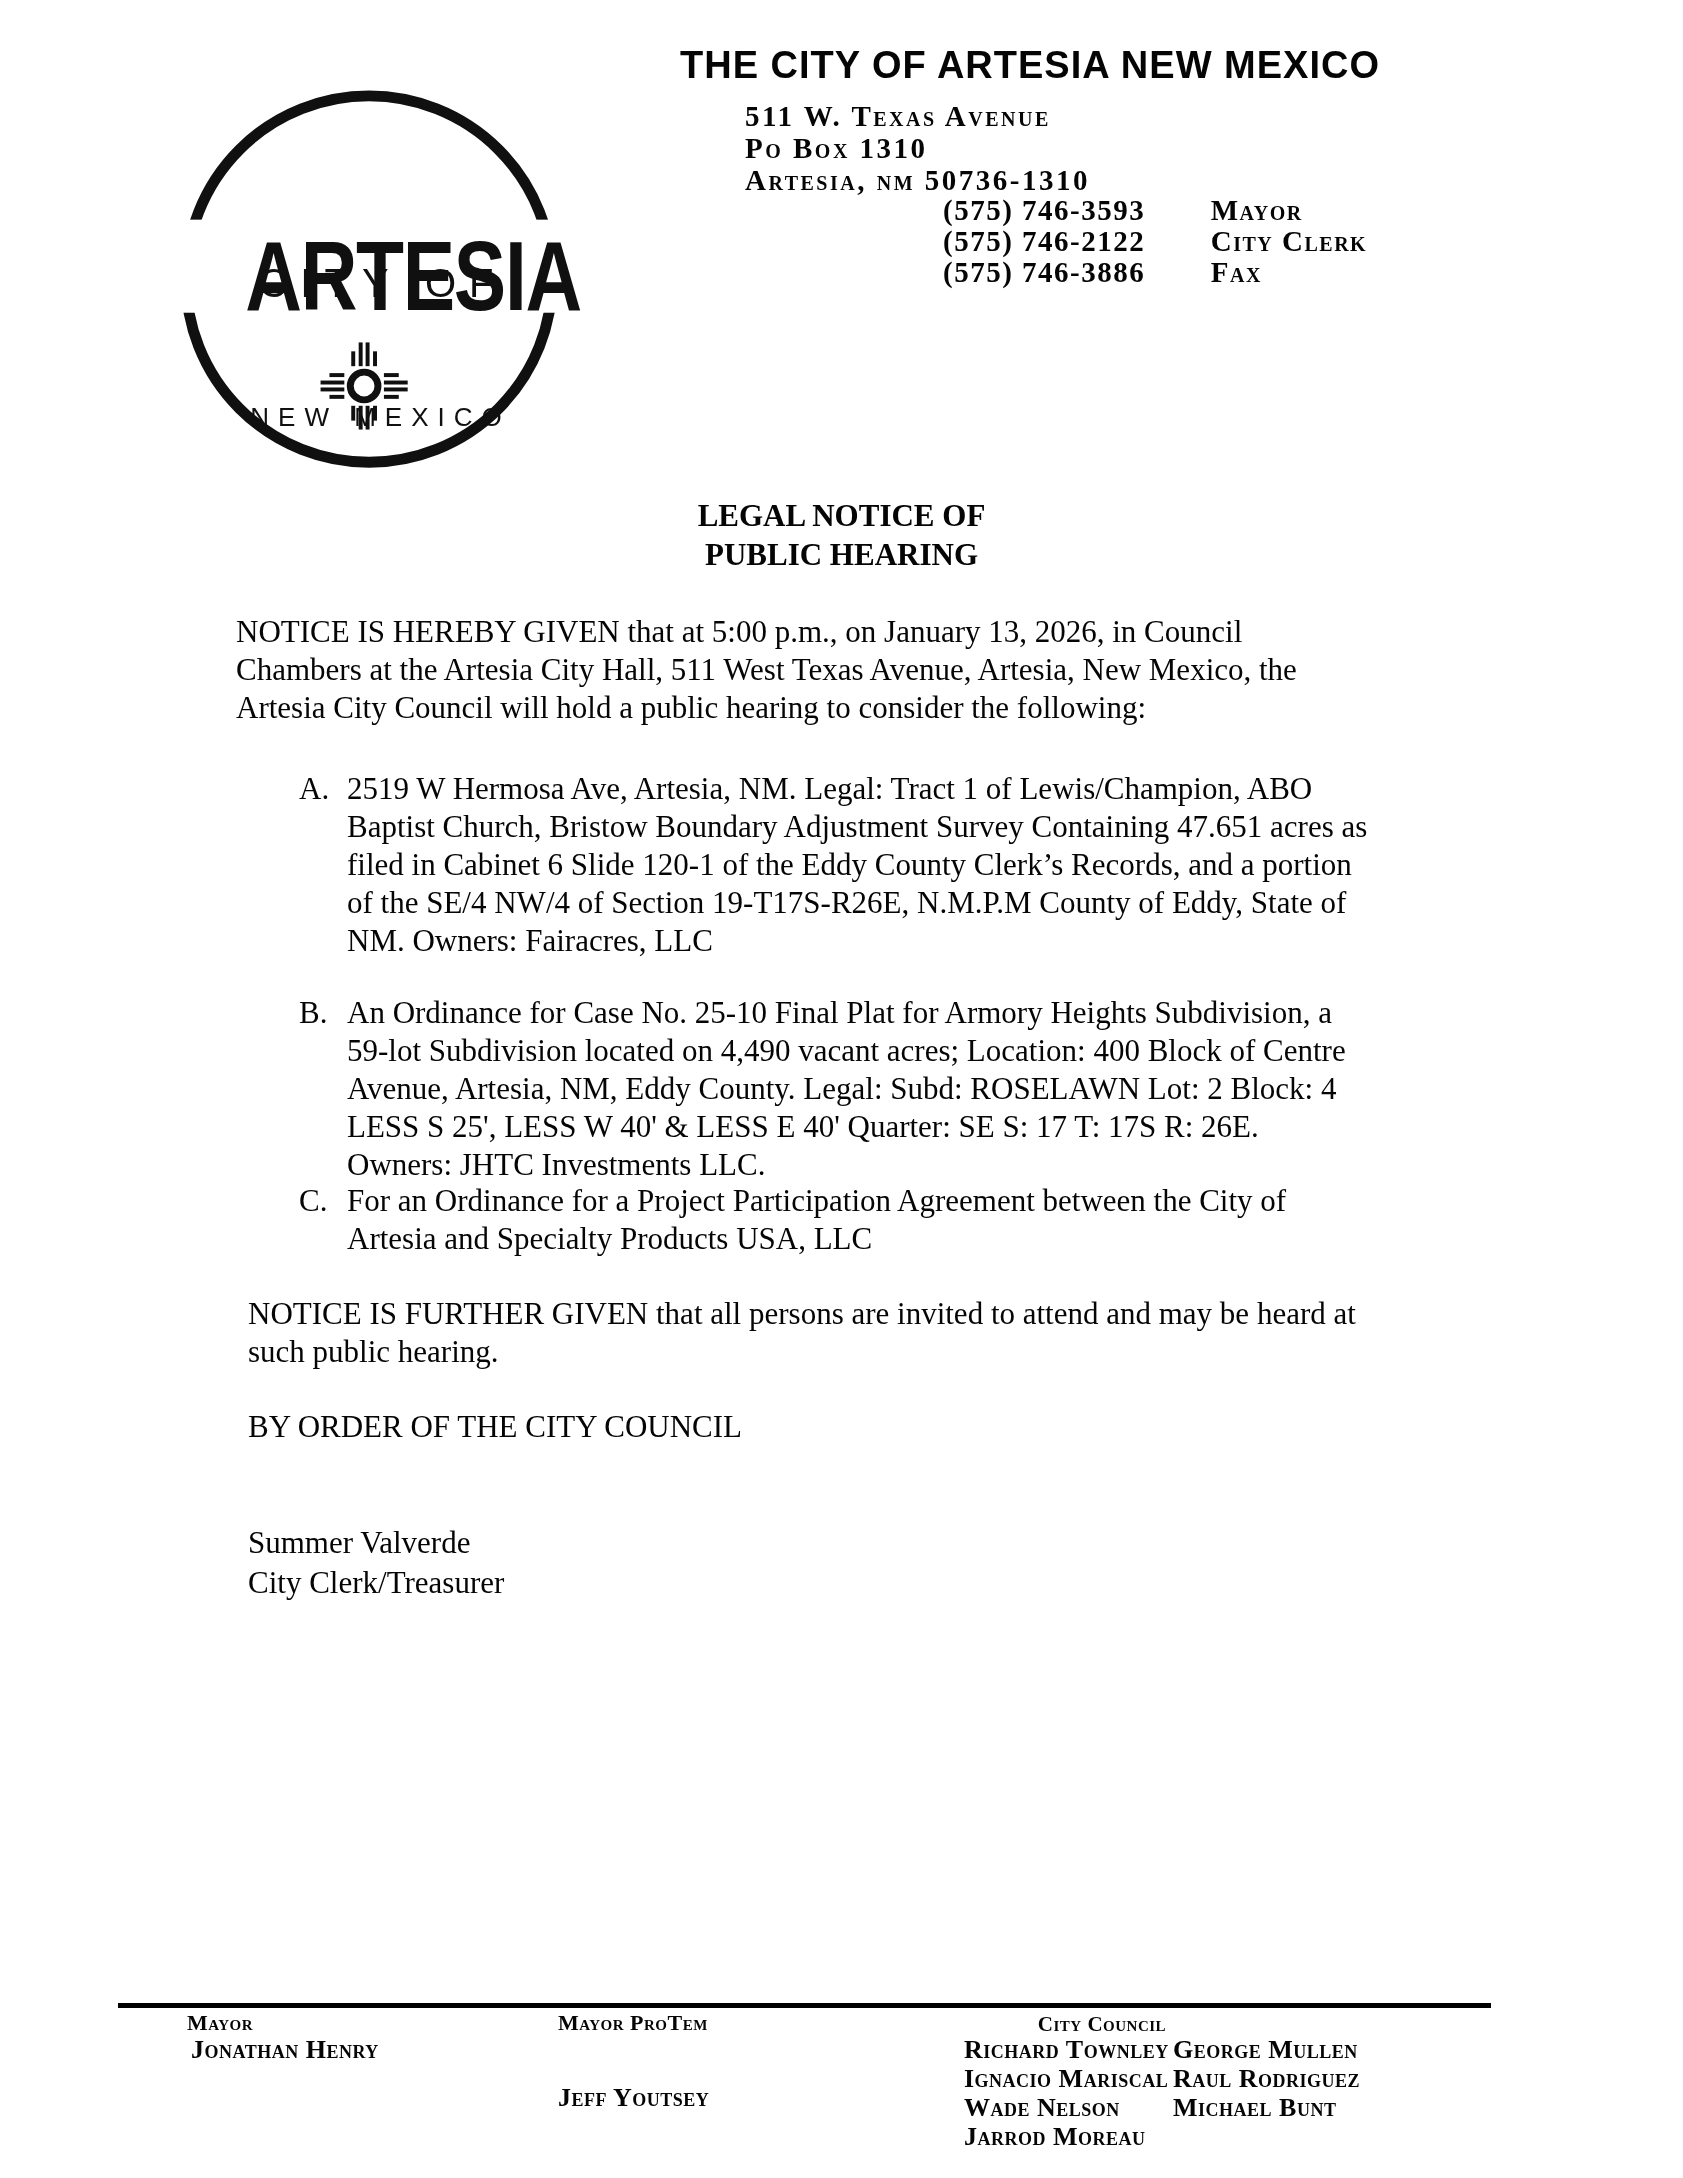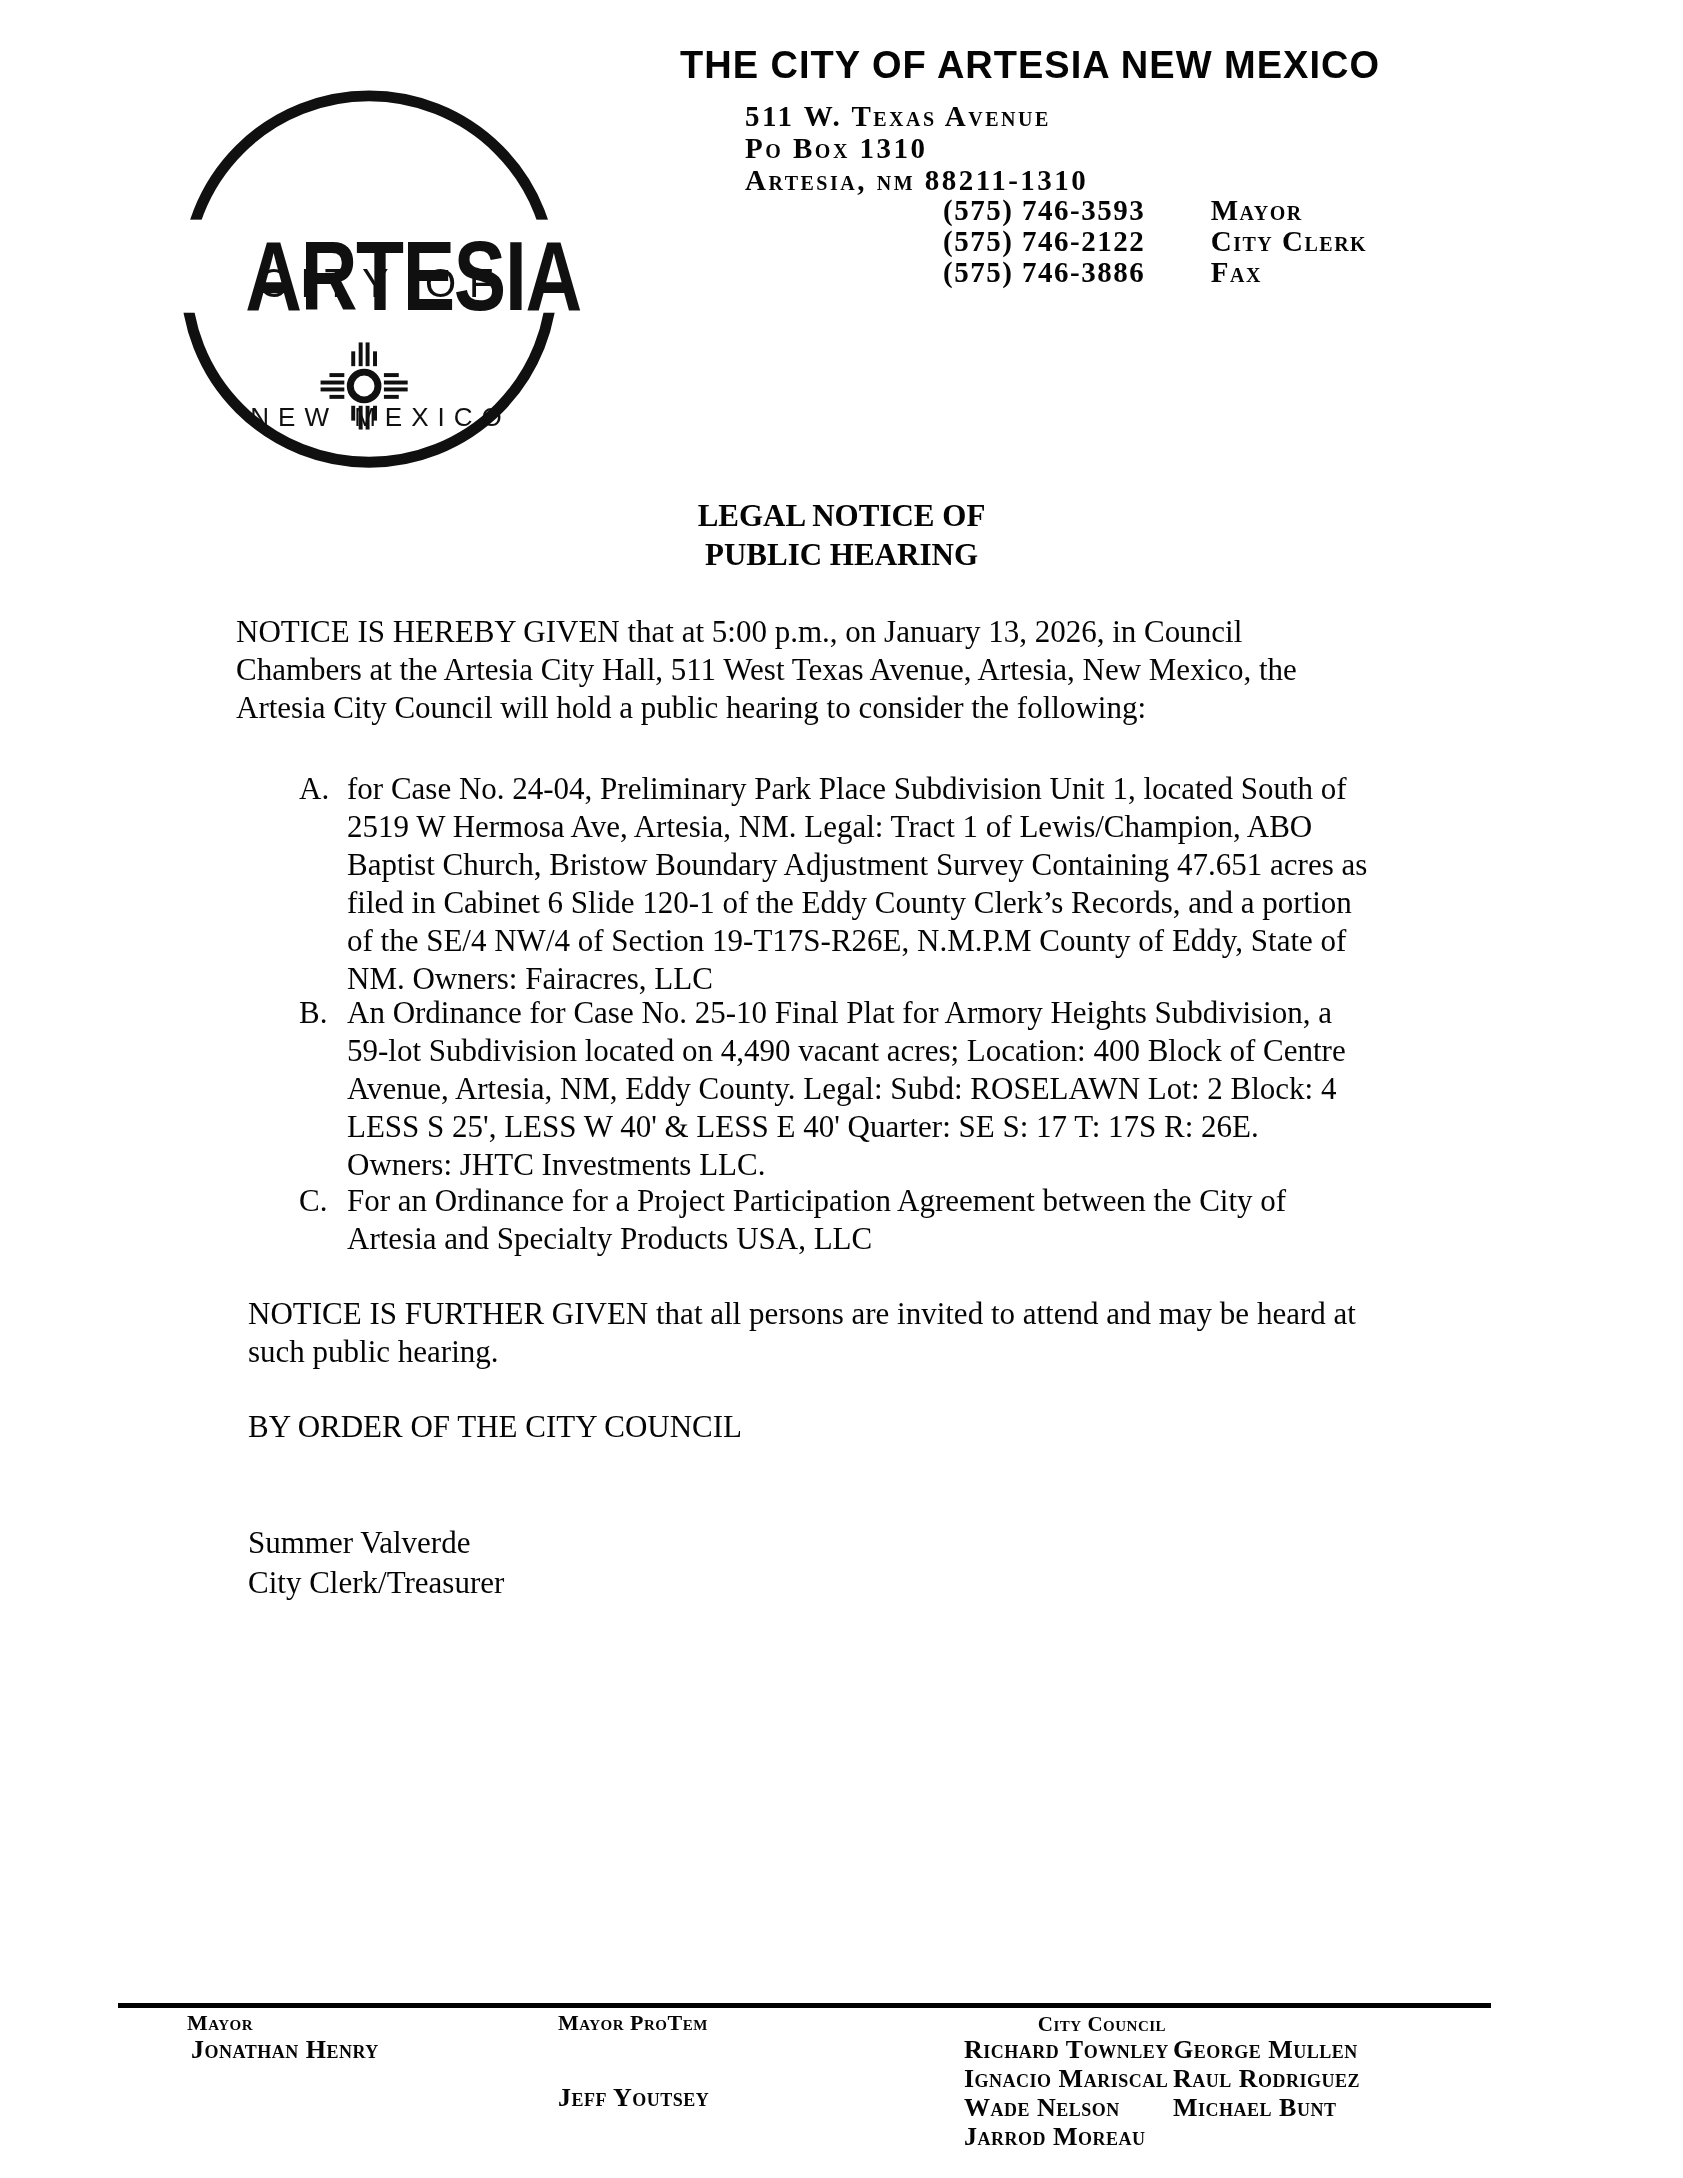--- a/index.html
+++ b/index.html
@@ -111,7 +111,7 @@
   <div class="abs address">
     <div class="nowrap">511 W. Texas Avenue</div>
     <div class="nowrap">Po Box 1310</div>
-    <div class="nowrap">Artesia, nm 88211-1310</div>
+    <div class="nowrap">Artesia, nm 50736-1310</div>
   </div>
 
   <div class="abs phones">

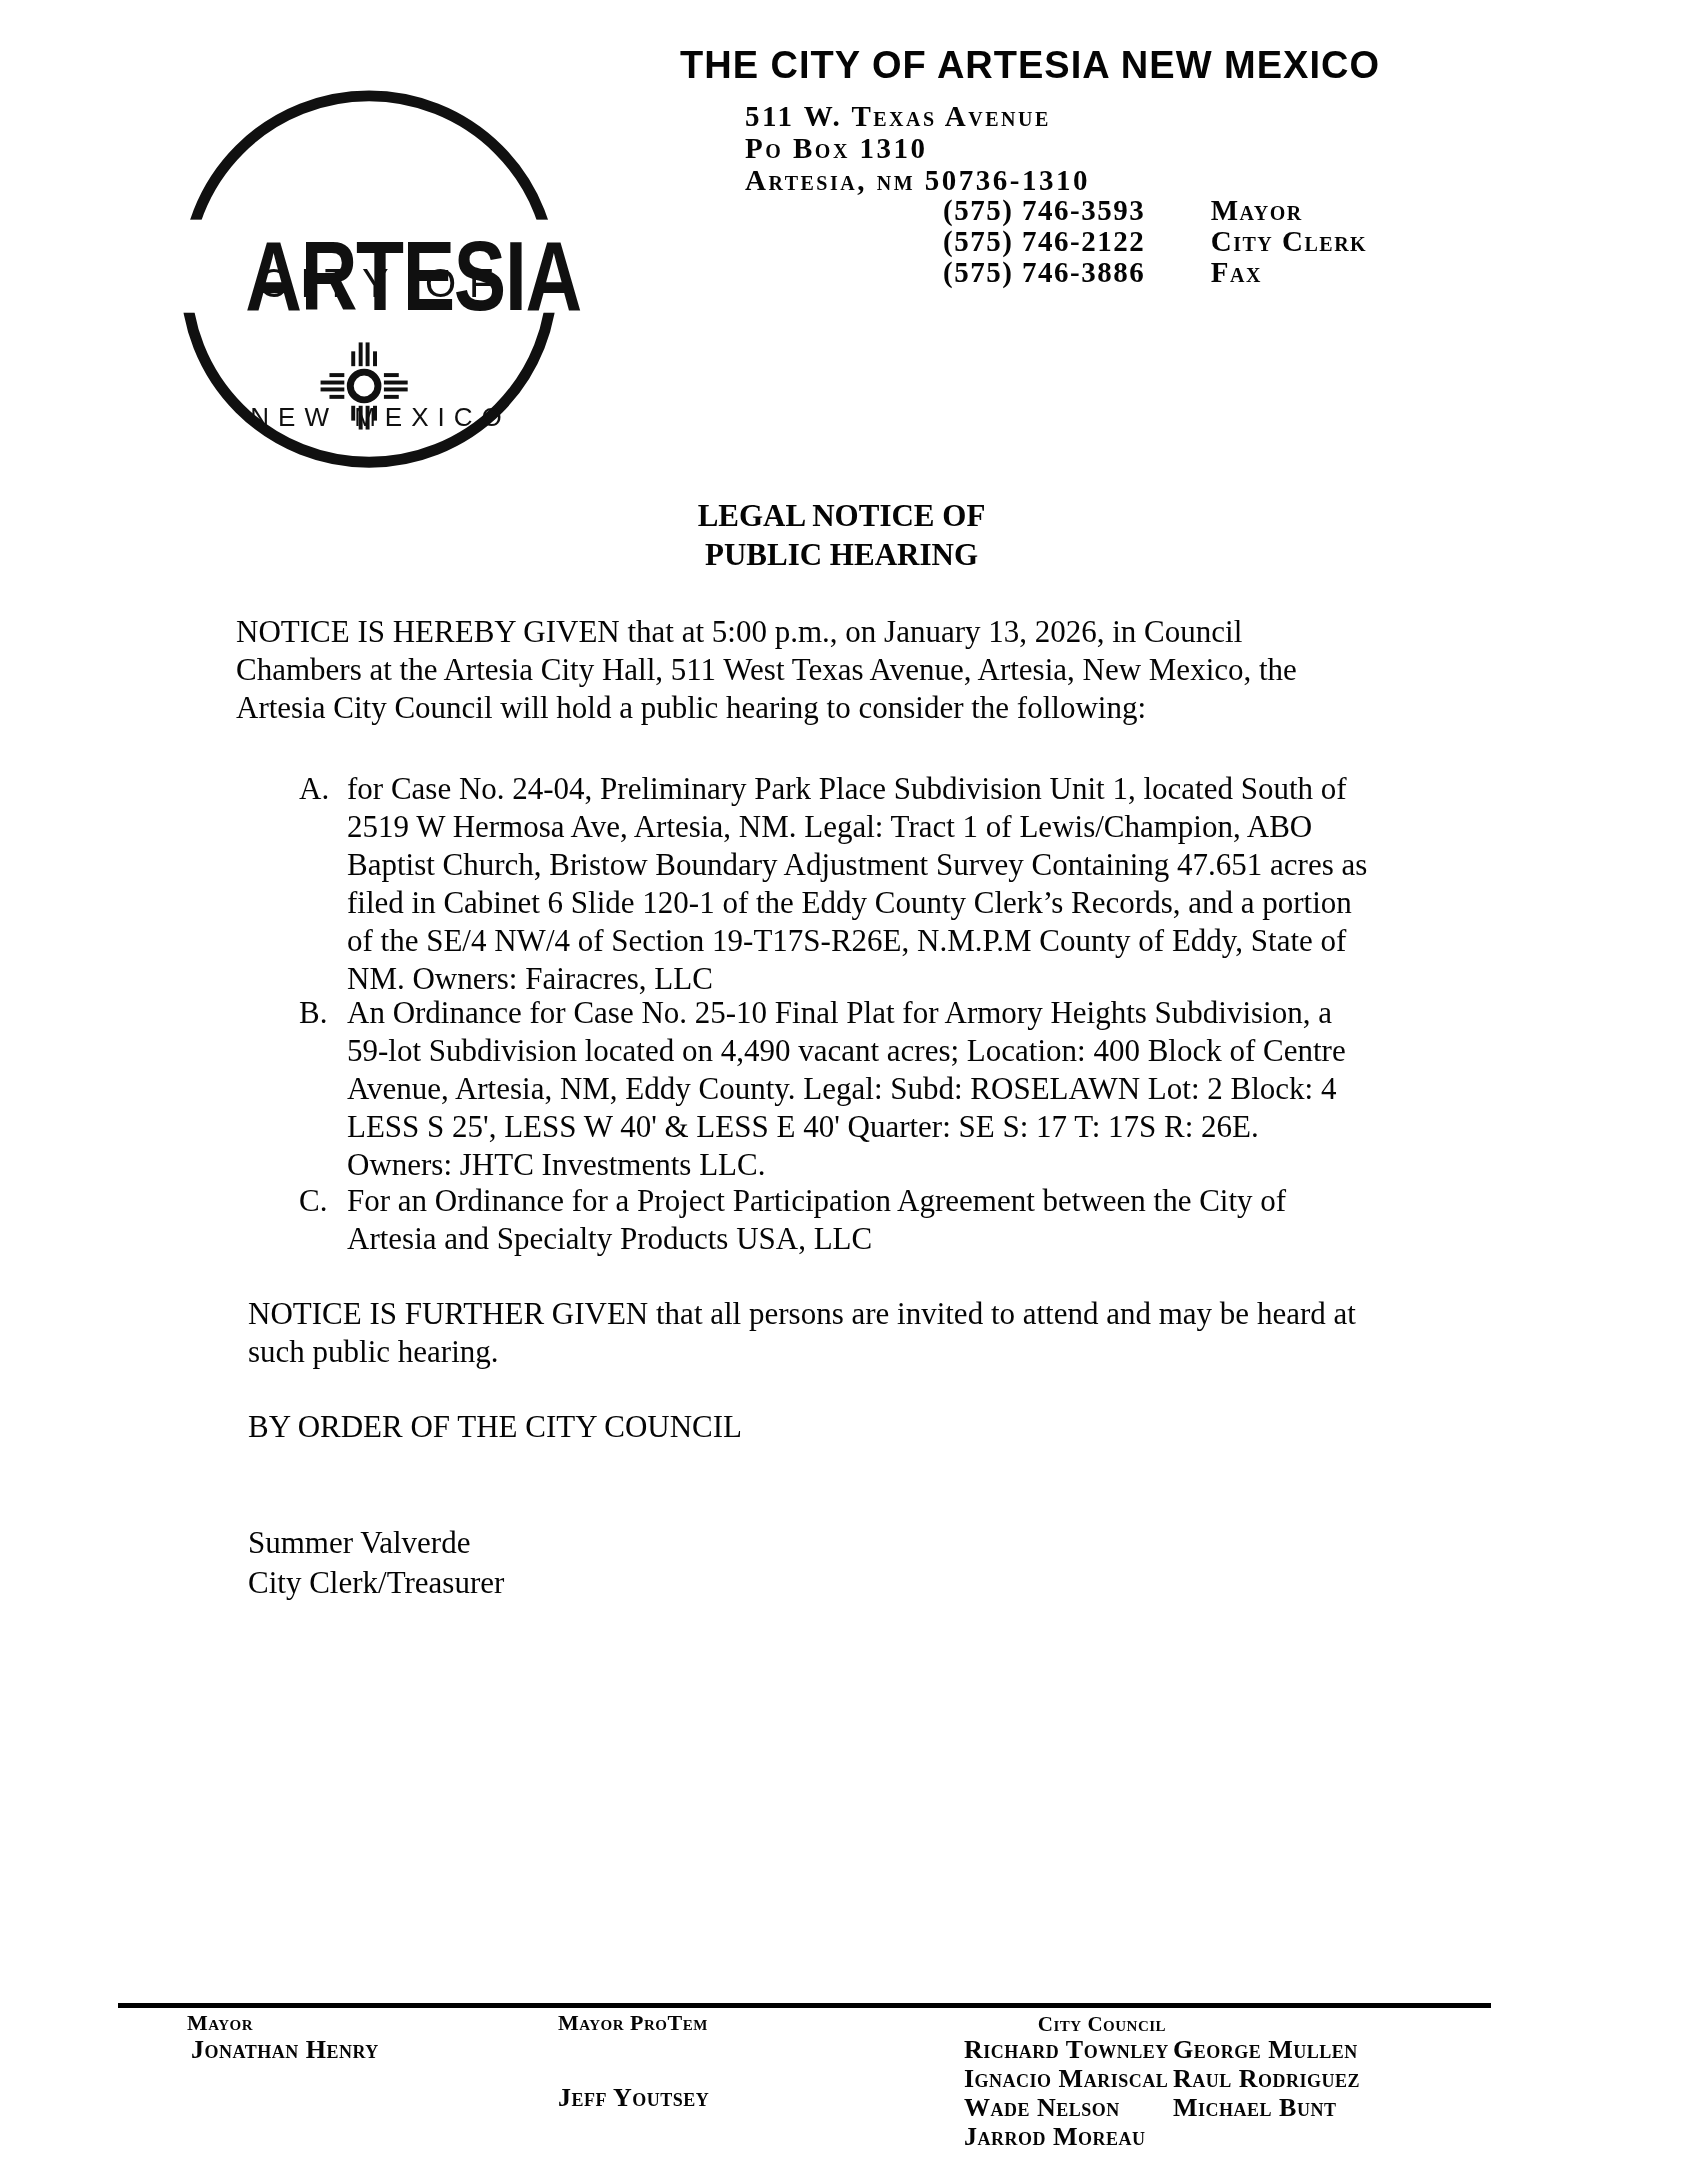--- a/index.html
+++ b/index.html
@@ -143,7 +143,6 @@
   <div class="abs bodytext list-item" style="top:770px;">
     <div class="item-label">A.</div>
     <div class="item-lines">
-      <div>for Case No. 24-04, Preliminary Park Place Subdivision Unit 1, located South of</div>
       <div>2519 W Hermosa Ave, Artesia, NM. Legal: Tract 1 of Lewis/Champion, ABO</div>
       <div>Baptist Church, Bristow Boundary Adjustment Survey Containing 47.651 acres as</div>
       <div>filed in Cabinet 6 Slide 120-1 of the Eddy County Clerk’s Records, and a portion</div>

